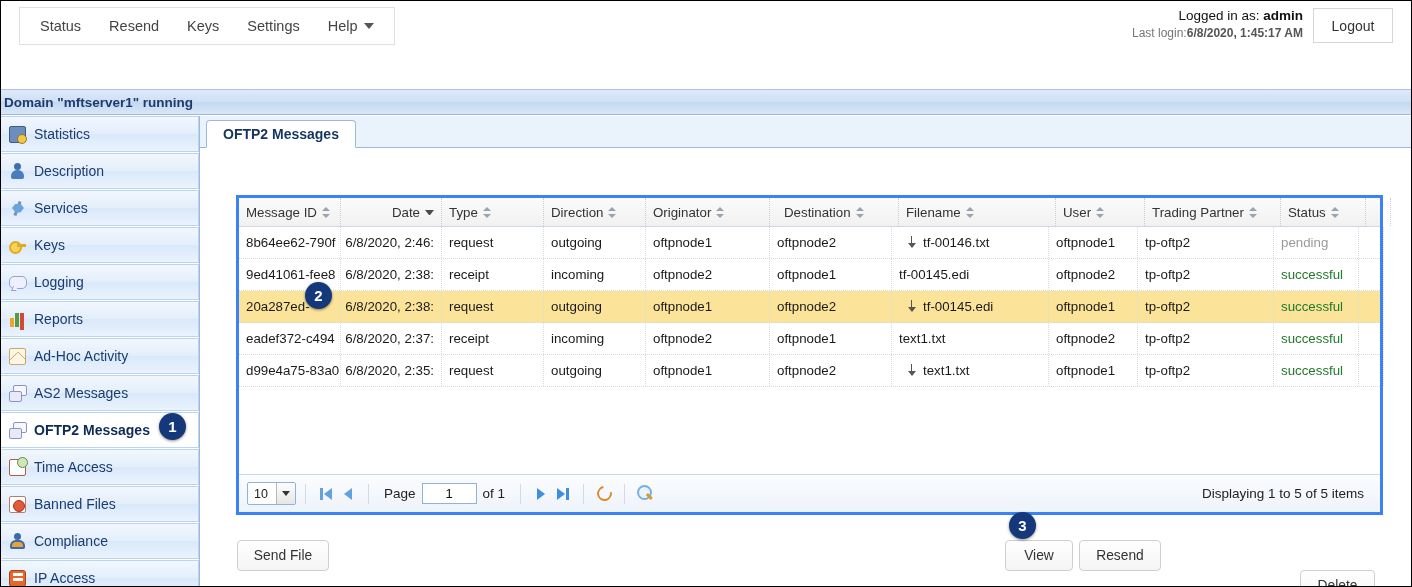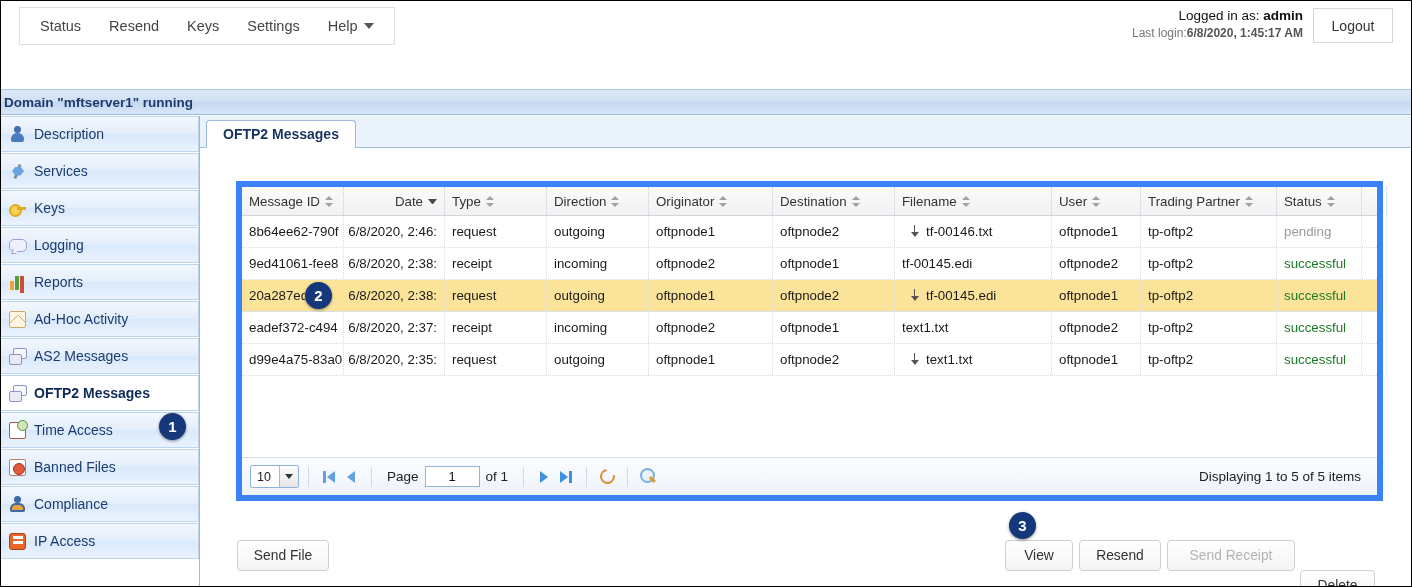--- a/index.html
+++ b/index.html
@@ -349,6 +349,10 @@
 
     <div class="sidebar" id="sidebar">
         <div class="side-item">
+          <span class="ico ico-stats"></span>
+          <span class="side-label">Statistics</span>
+        </div>
+        <div class="side-item">
           <span class="ico ico-person"></span>
           <span class="side-label">Description</span>
         </div>

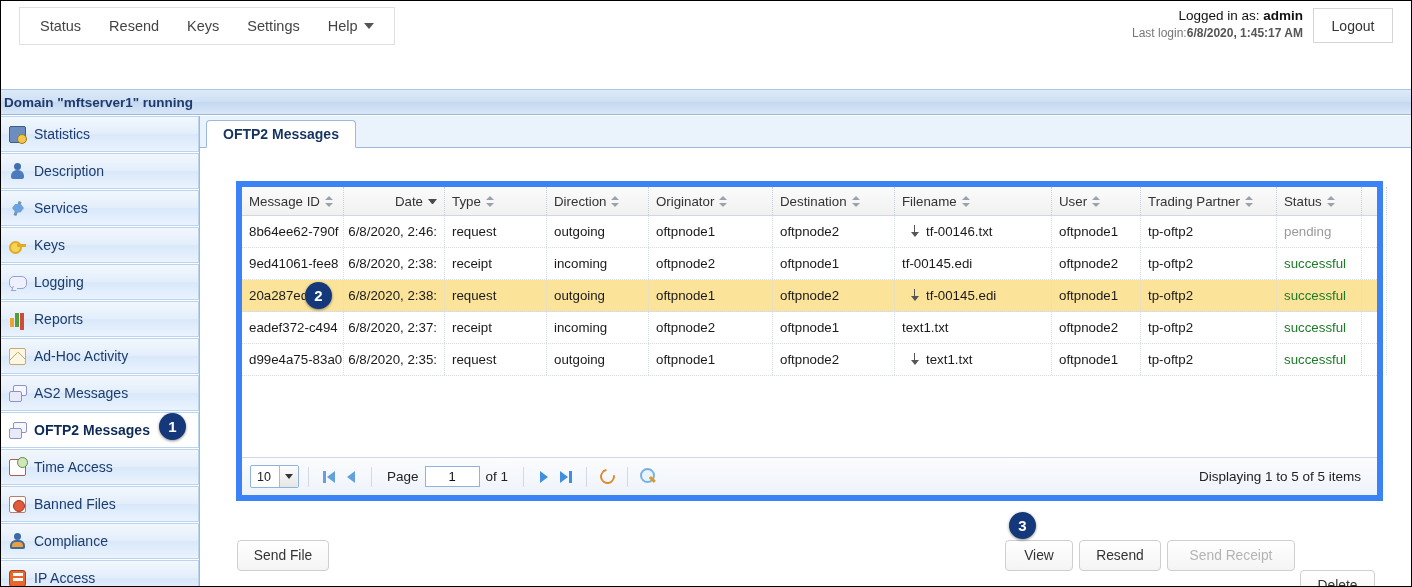--- a/index.html
+++ b/index.html
@@ -175,8 +175,8 @@
 
   
   .grid-wrap {
-    position: absolute; left: 36px; top: 33px; width: 1147px; height: 320px;
-    border: 6px solid #3b82f6;
+    position: absolute; left: 36px; top: 47px; width: 1147px; height: 320px;
+    border: 3px solid #3b82f6;
     background: #fff;
   }
   .grid-head {

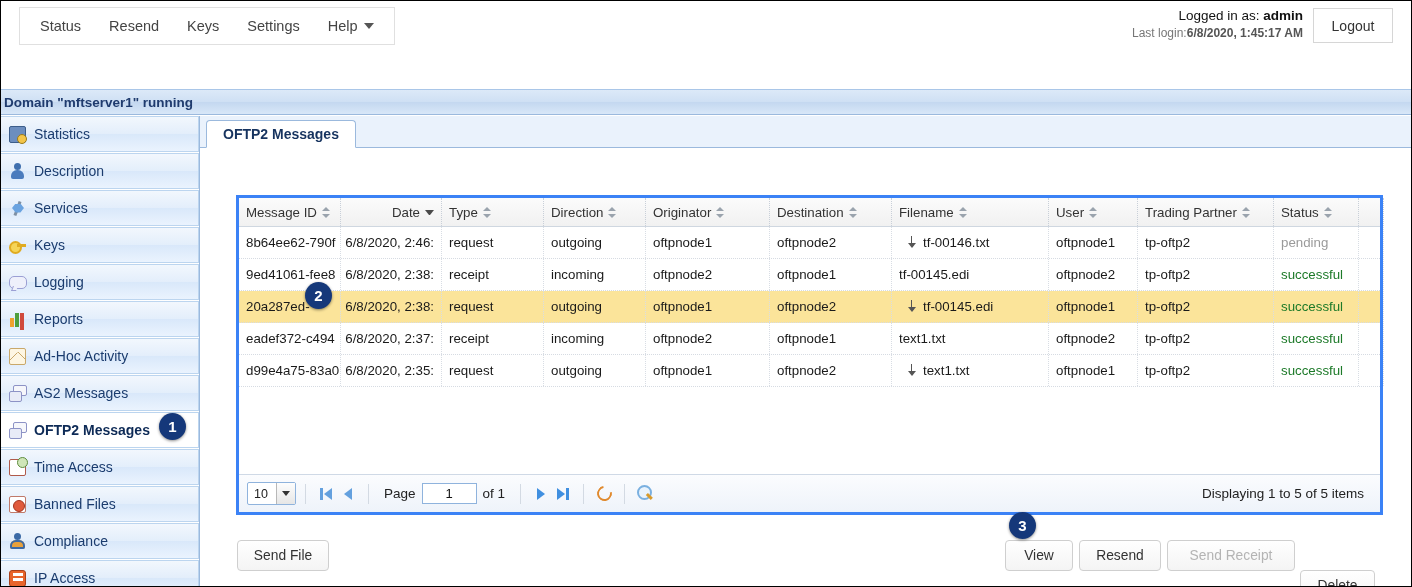--- a/index.html
+++ b/index.html
@@ -431,7 +431,7 @@
                 <span>Originator</span>
                 <span class="sort-ico"></span>
               </div>
-              <div class="hcell" style="width: 122px; flex: 0 0 122px;">
+              <div class="hcell" style="width: 122px; flex: 0 0 122px; margin-left: 7px;">
                 <span>Destination</span>
                 <span class="sort-ico"></span>
               </div>

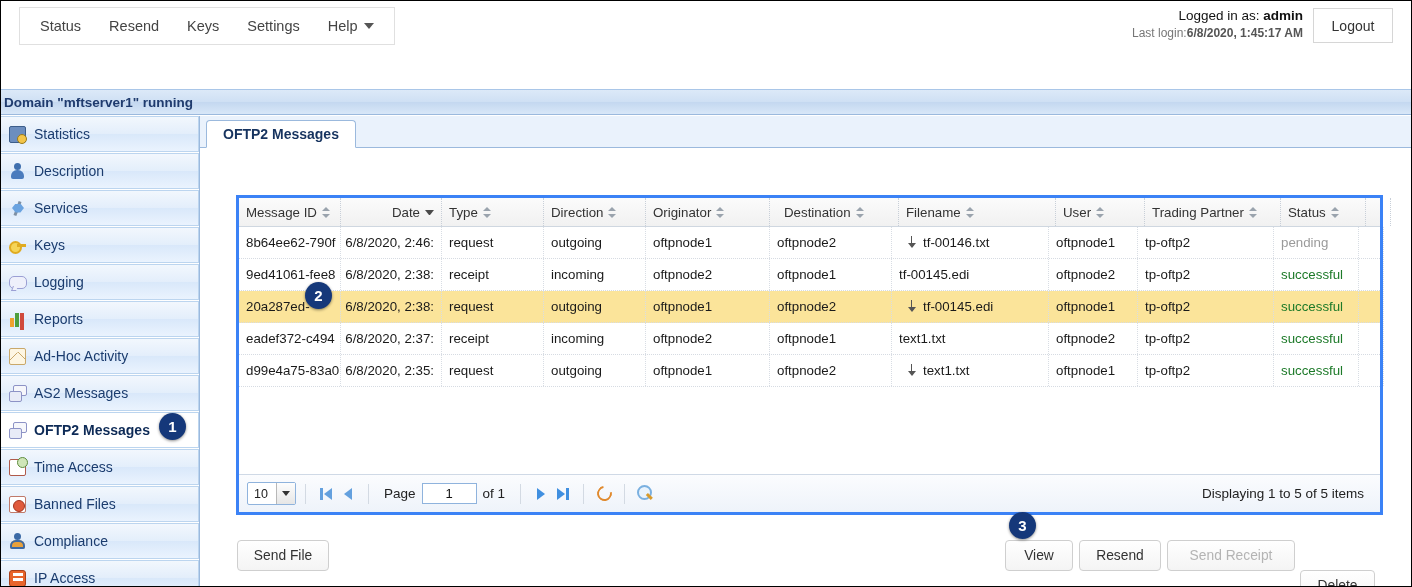--- a/index.html
+++ b/index.html
@@ -673,9 +673,6 @@
             <div class="btn" style="left: 879px; width: 82px;">
               <span>Resend</span>
             </div>
-            <div class="btn disabled" style="left: 967px; width: 128px;">
-              <span>Send Receipt</span>
-            </div>
             <div class="btn" style="left: 1100px; width: 75px; margin-top: 30px;">
               <span>Delete</span>
             </div>

